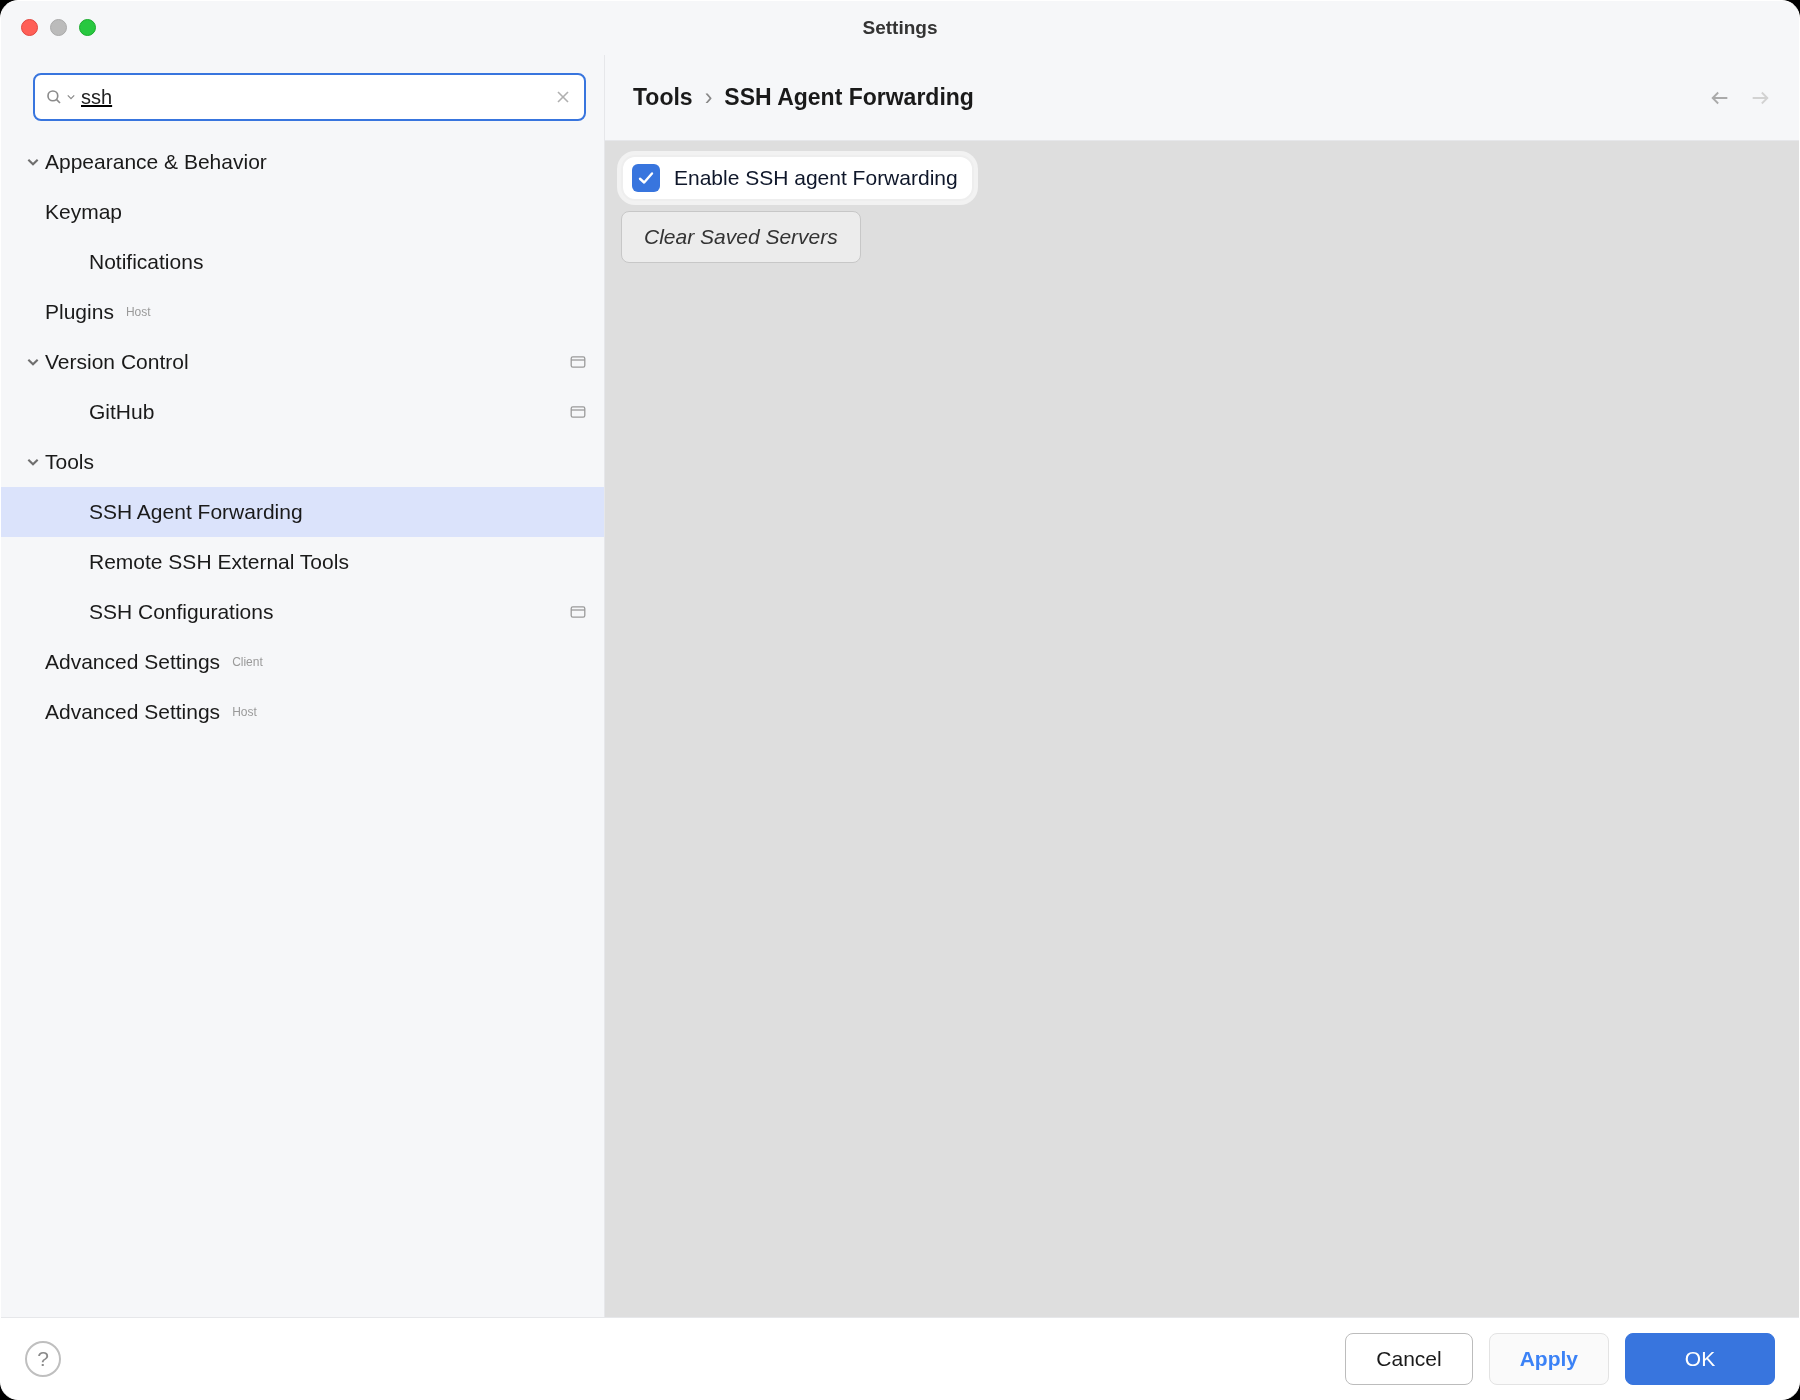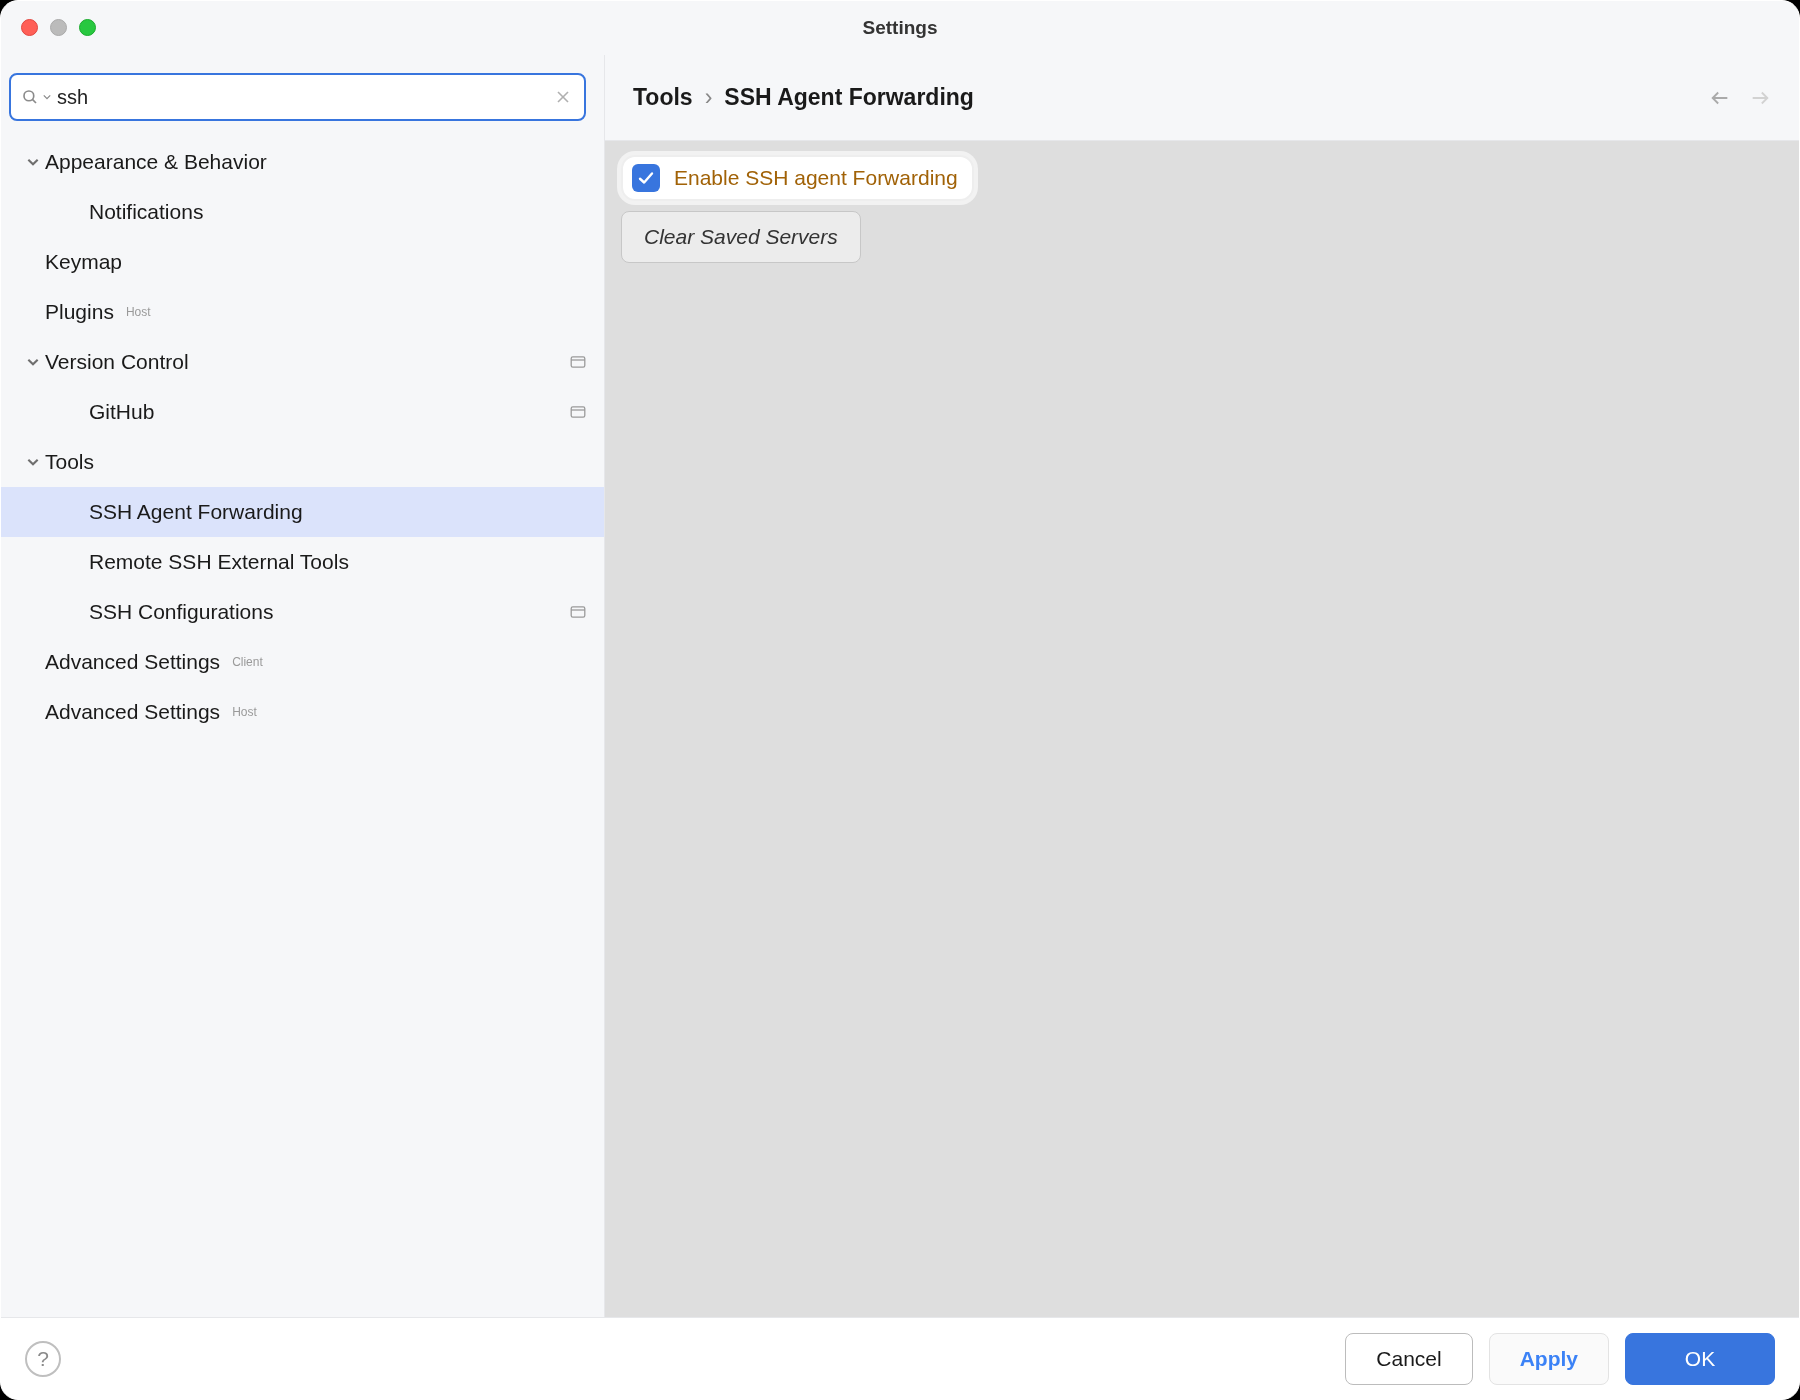--- a/index.html
+++ b/index.html
@@ -68,7 +68,8 @@
   }
 
   .search-wrap {
-    padding: 0 18px 10px 8px;
+    padding: 0 18px 10px 32px;
+    text-decoration: underline;
   }
   .search {
     height: 48px;

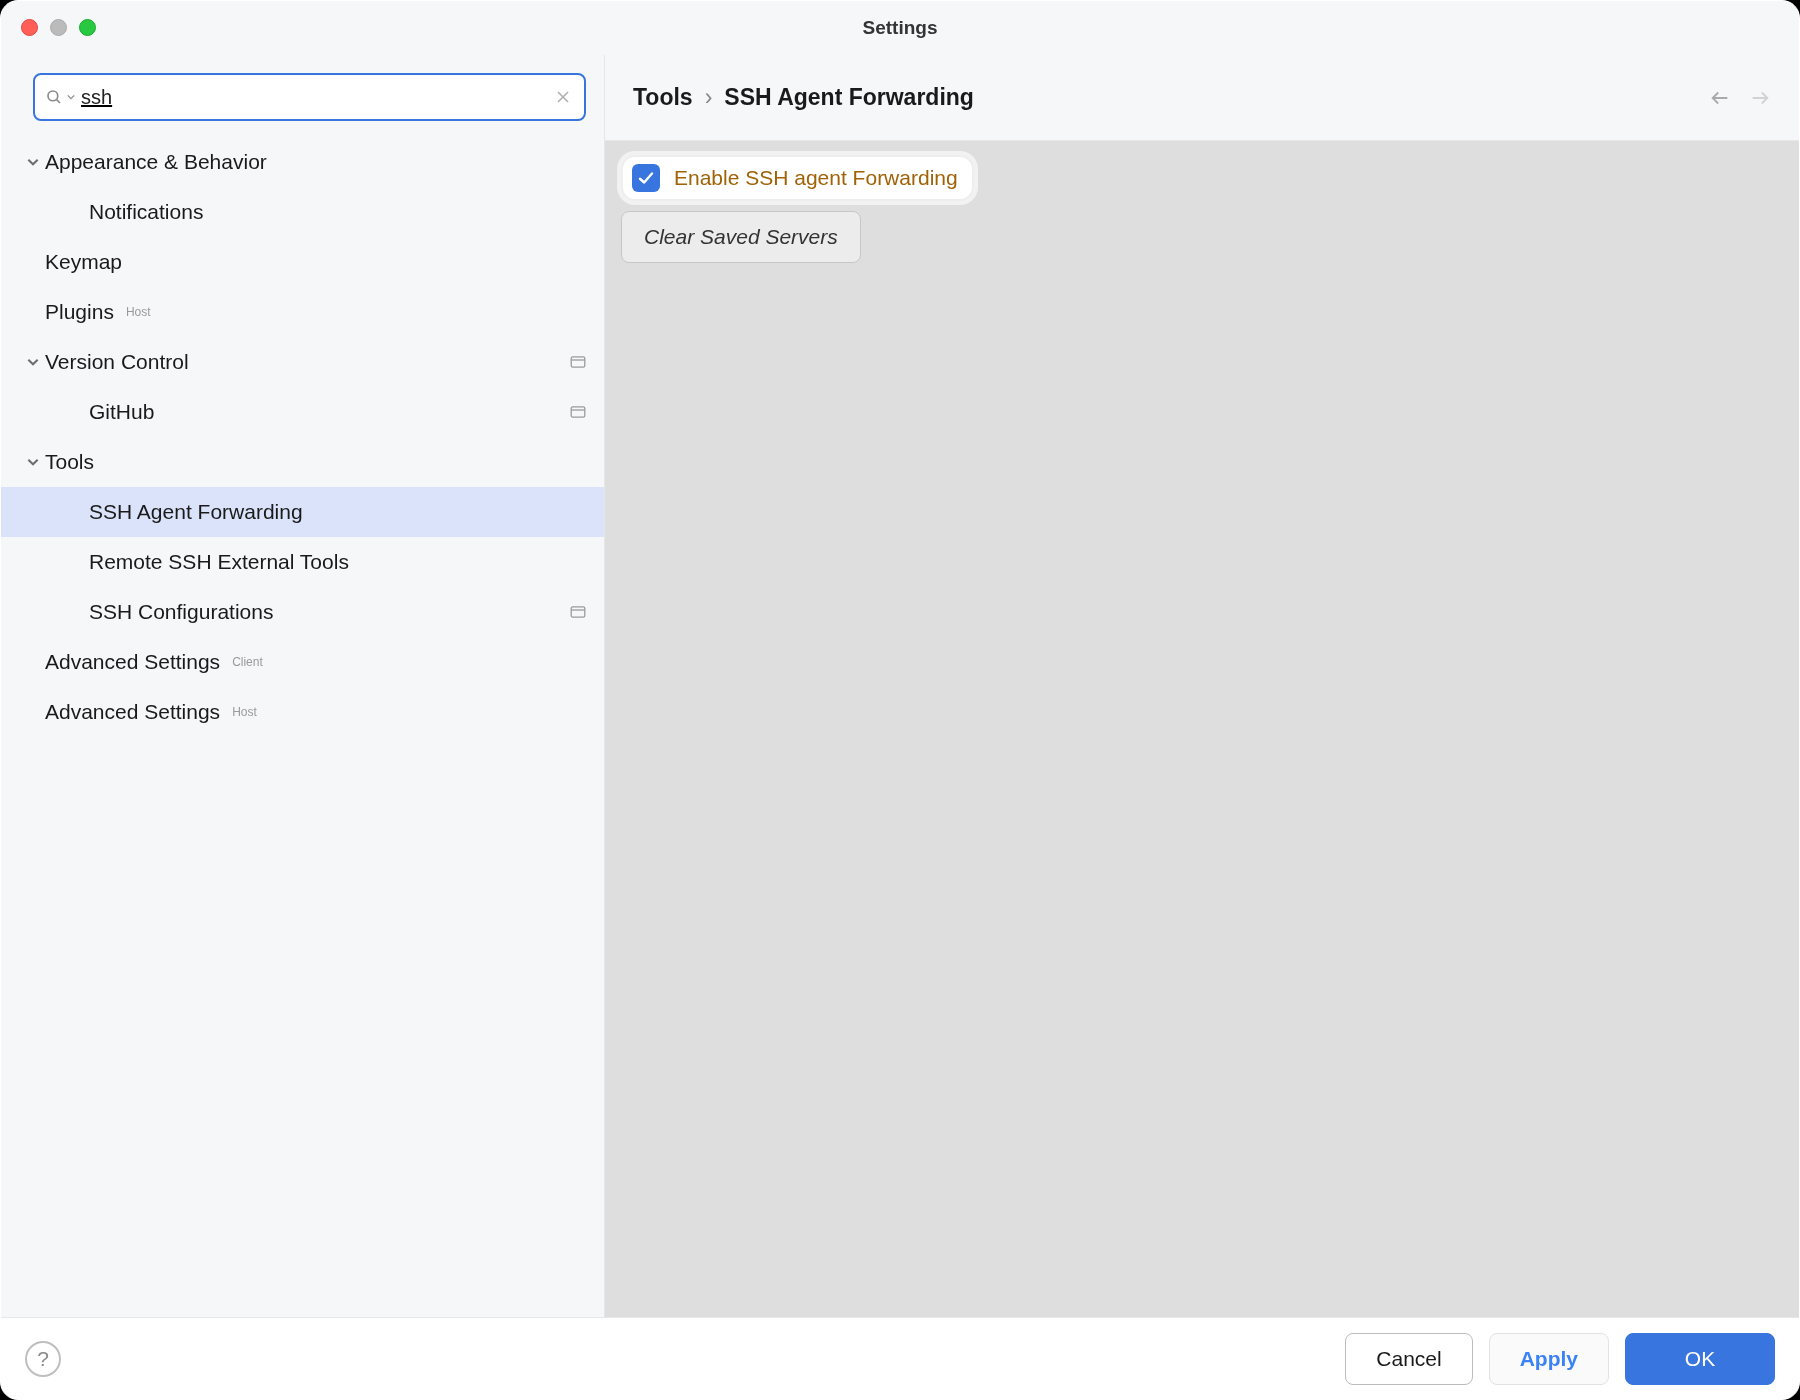--- a/index.html
+++ b/index.html
@@ -208,7 +208,7 @@
   }
   .hl-row .cb-label {
     font-size: 21px;
-    color: #a16207;
+    color: #0f172a;
   }
 
   .btn-plain {

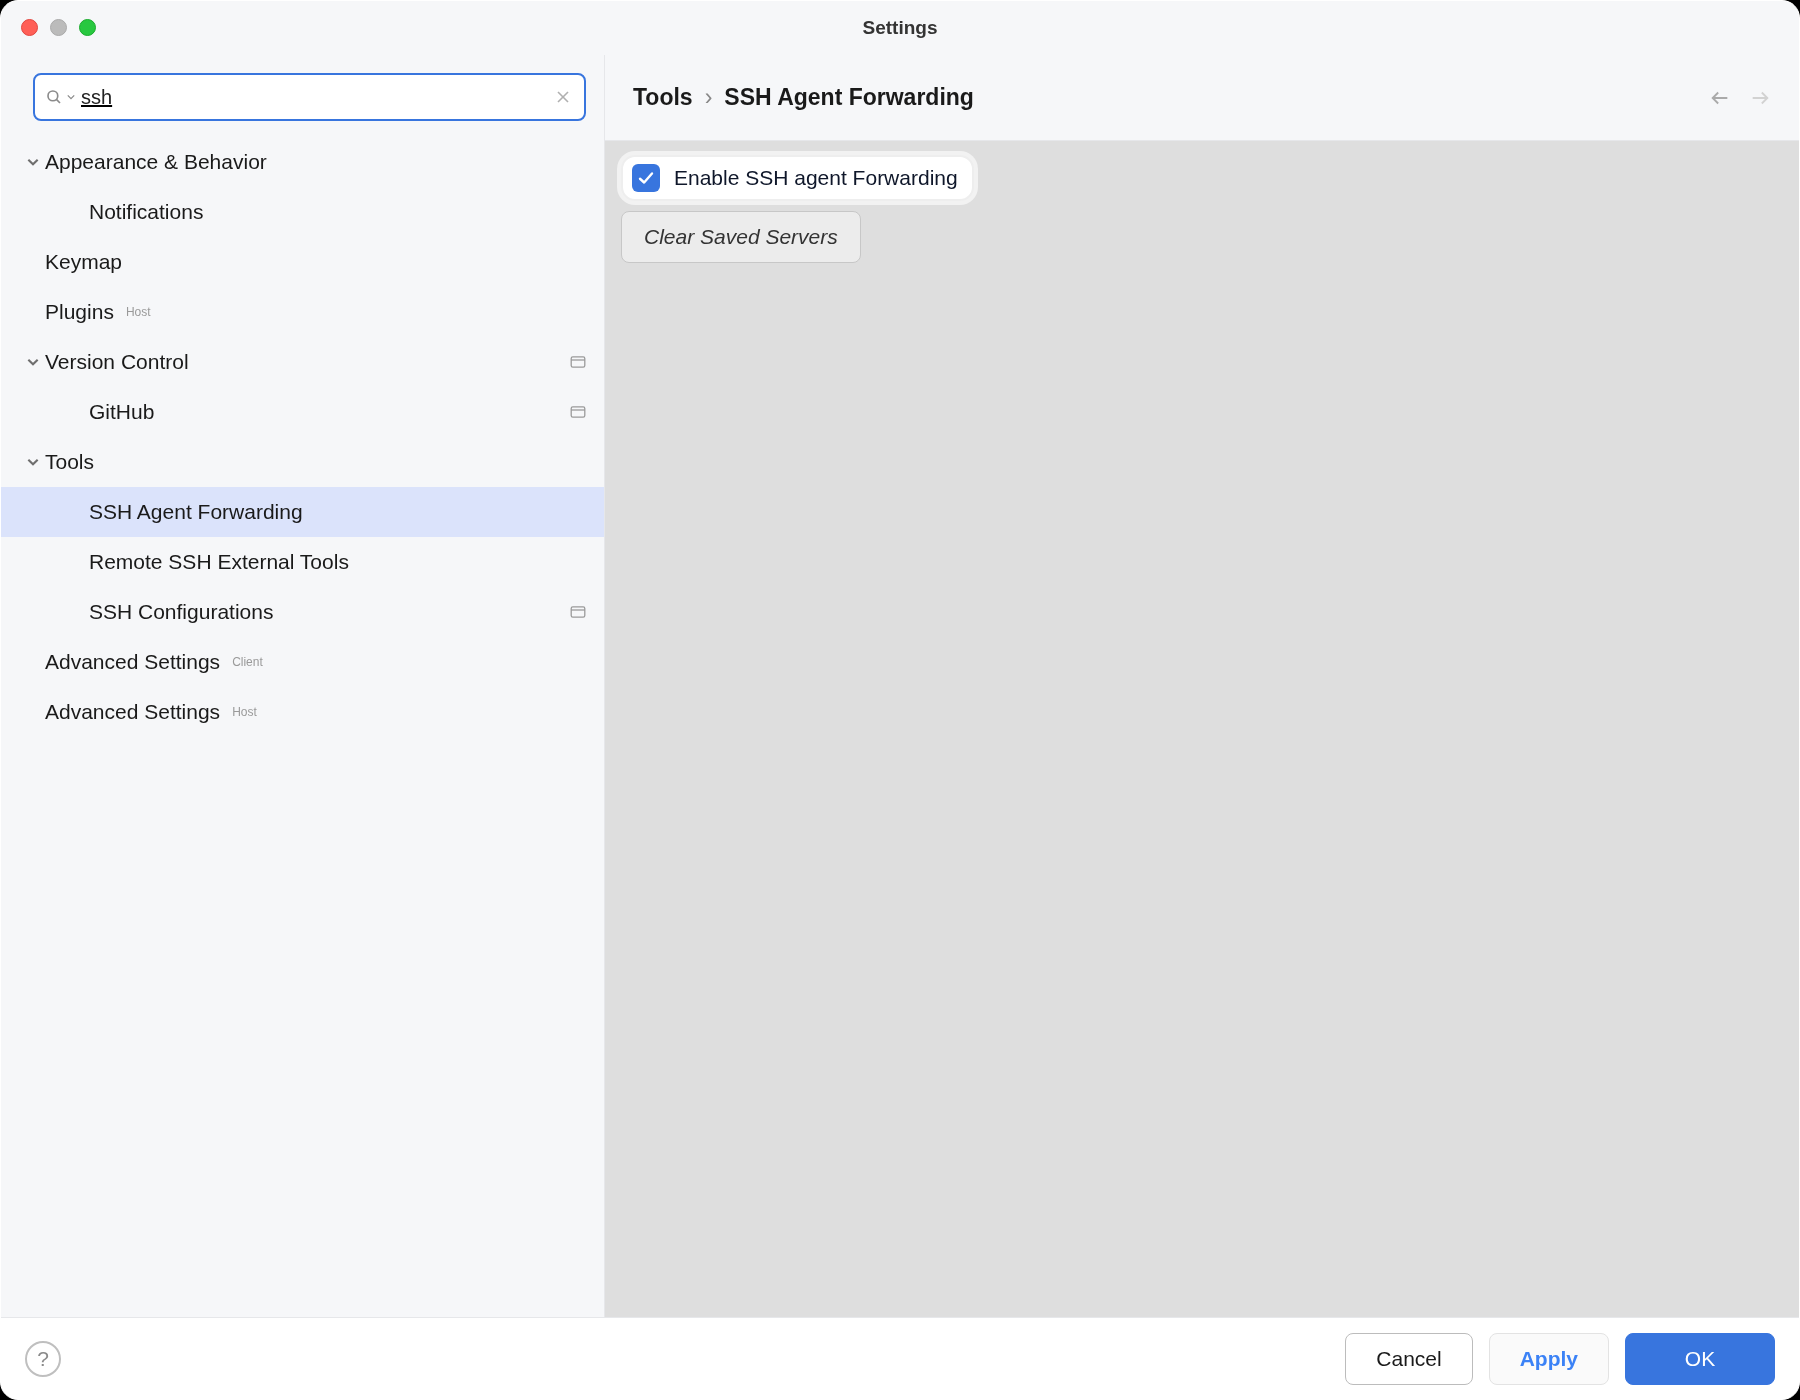--- a/index.html
+++ b/index.html
@@ -327,12 +327,12 @@
             </span>
             <span class="label bold">Appearance &amp; Behavior</span>
           </div>
+          <div class="tree-row">
+            <span class="spacer-chev"></span>
+            <span class="label bold">Keymap</span>
+          </div>
           <div class="tree-row child">
             <span class="label">Notifications</span>
-          </div>
-          <div class="tree-row">
-            <span class="spacer-chev"></span>
-            <span class="label bold">Keymap</span>
           </div>
           <div class="tree-row">
             <span class="spacer-chev"></span>

